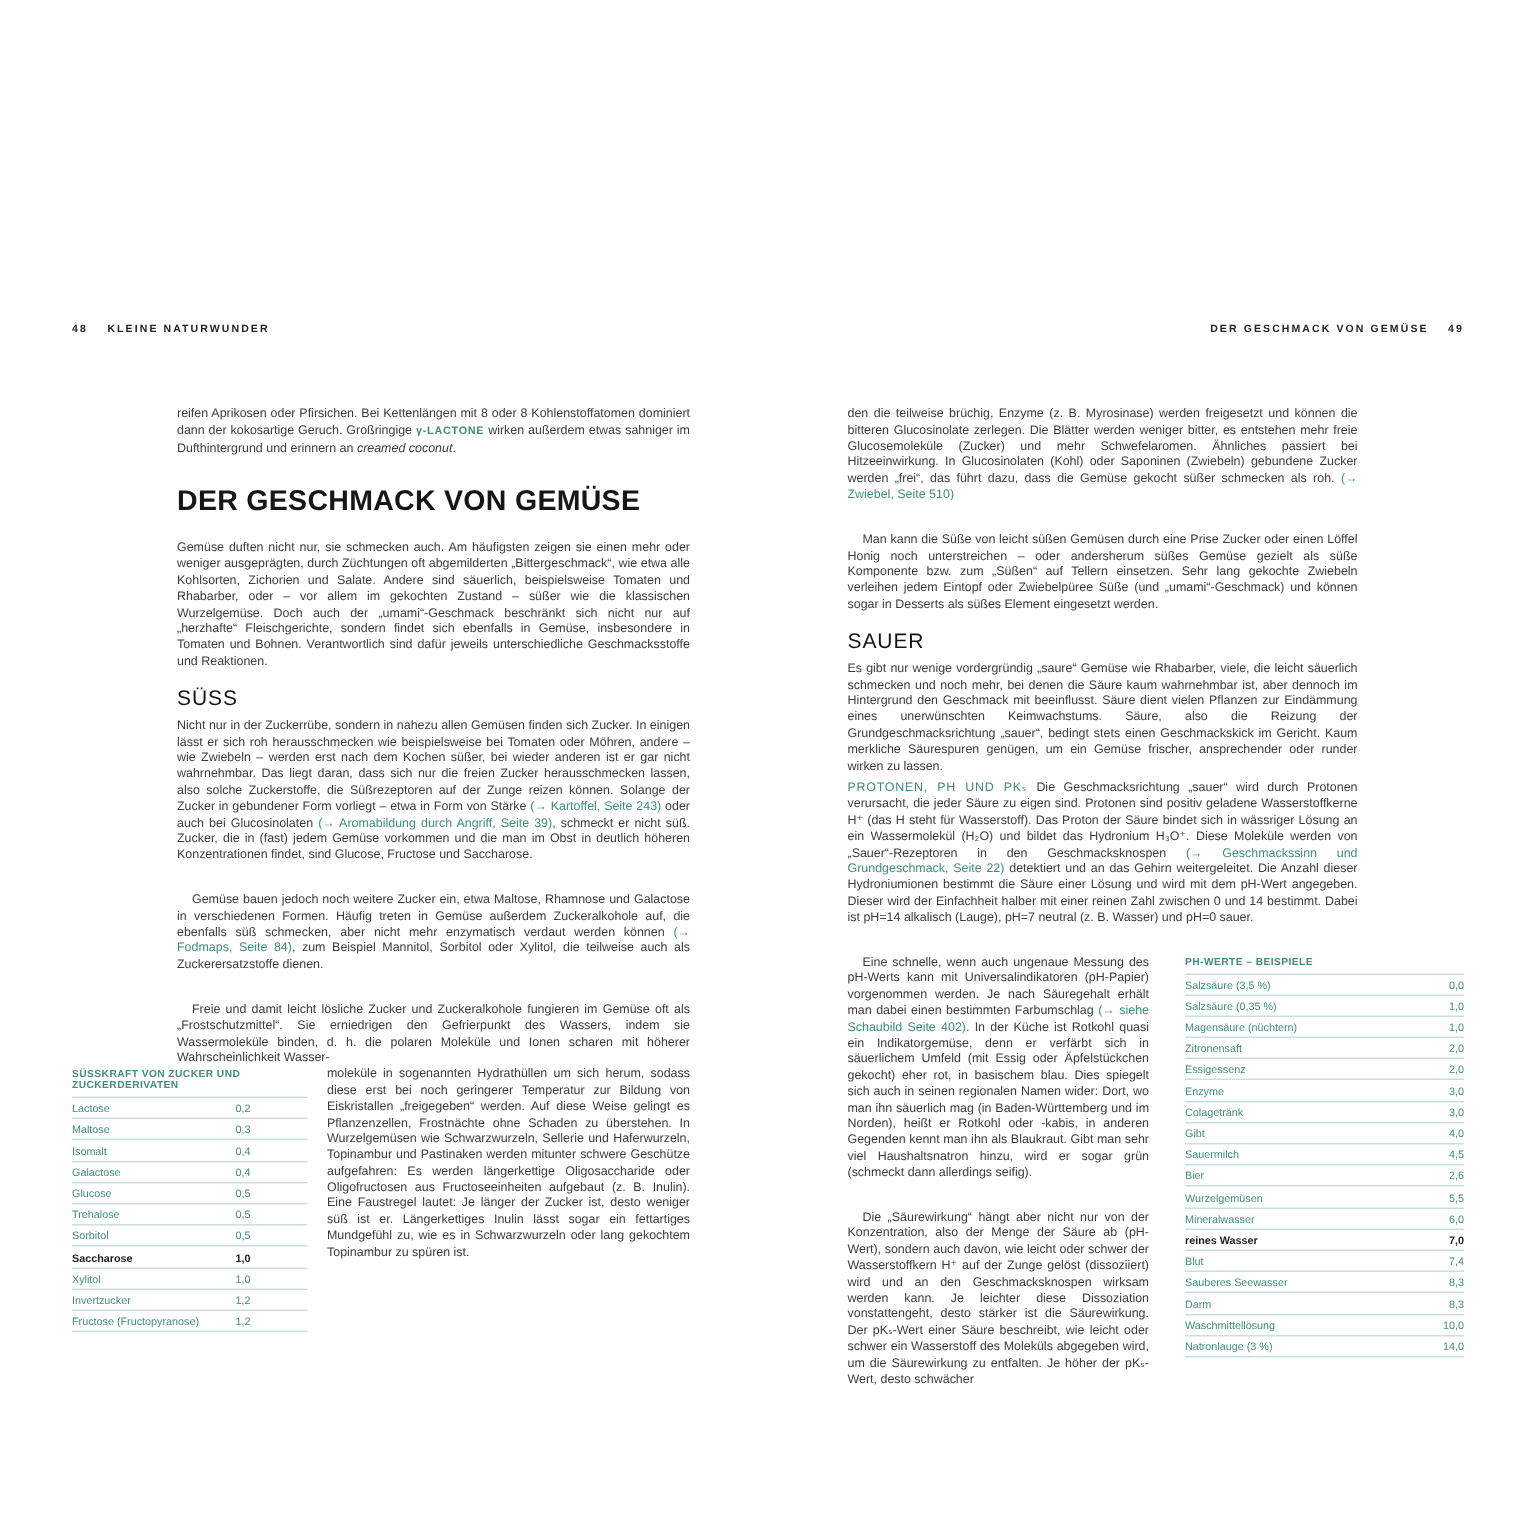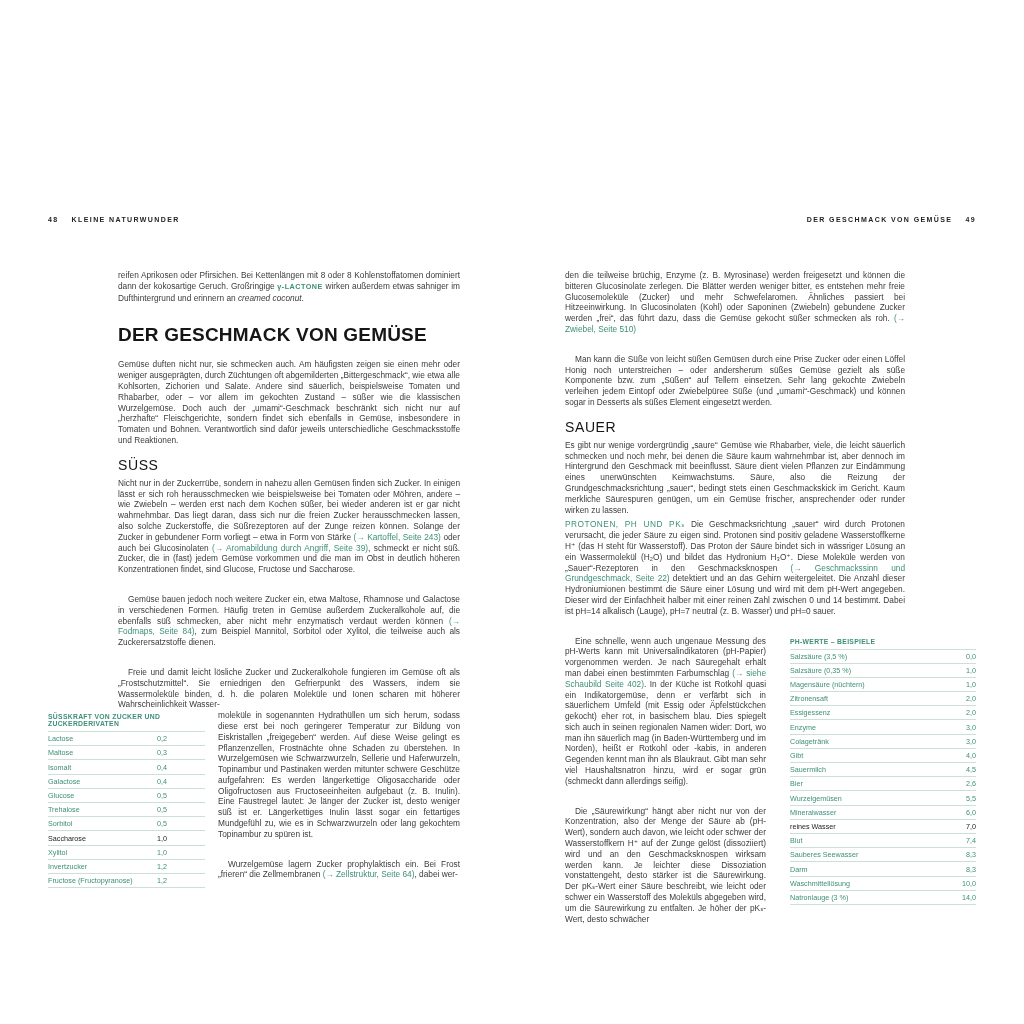--- a/index.html
+++ b/index.html
@@ -42,7 +42,7 @@
                  letter-spacing:0.3px; padding-bottom:4px; border-bottom:1px solid var(--rule); }
   .t-row { display:flex; justify-content:space-between; align-items:baseline;
            color:var(--accent); padding:2.2px 0 2px; border-bottom:1px solid var(--rule); }
-  .t-row.bold-row { color:#1c1c1c; font-weight:normal; }
+  .t-row.bold-row { color:#1c1c1c; font-weight:bold; }
   .t-label { text-align:left; }
   .t-value { text-align:right; white-space:nowrap; }
   .table-left .t-value { padding-right:38px; }

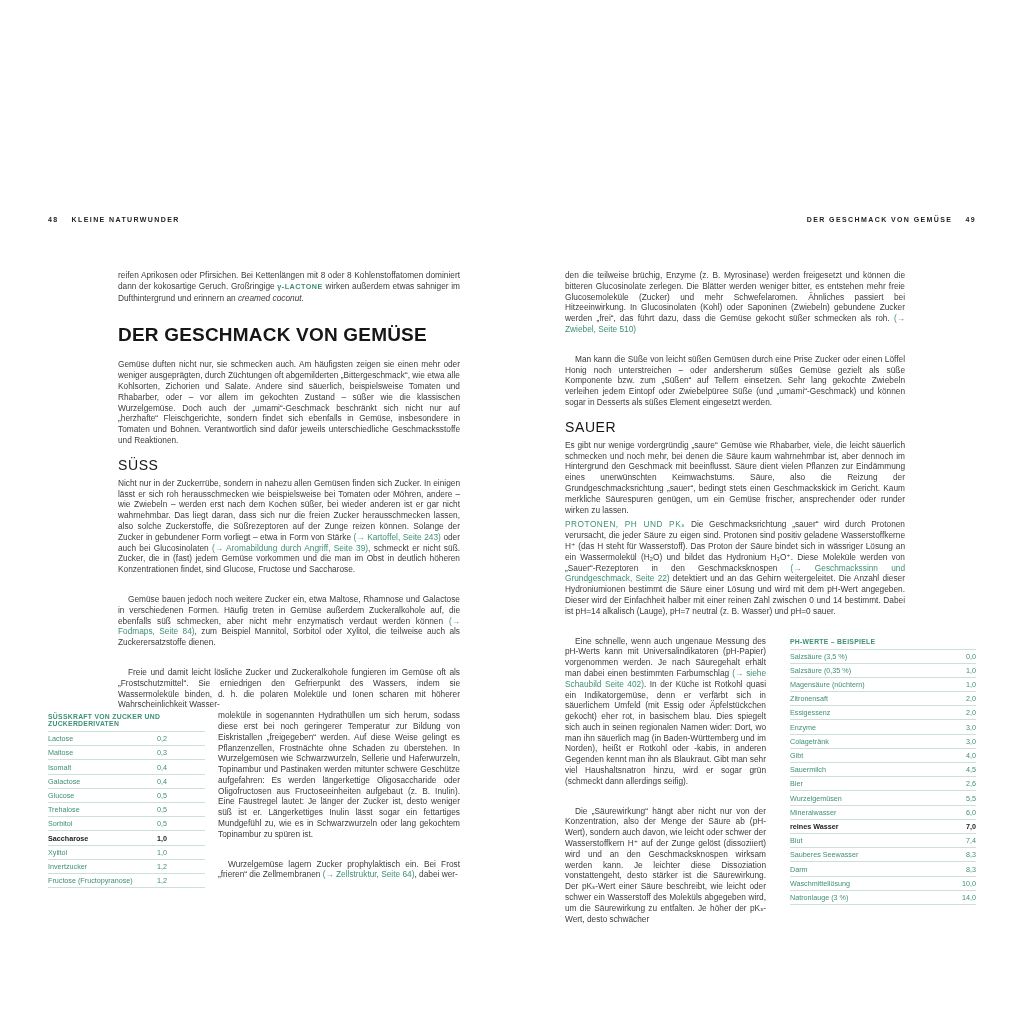--- a/index.html
+++ b/index.html
@@ -138,7 +138,6 @@
             </div>
         </aside>
         <p class="body-p"><span>moleküle in sogenannten Hydrathüllen um sich herum, sodass diese erst bei noch geringerer Temperatur zur Bildung von Eiskristallen „freigegeben“ werden. Auf diese Weise gelingt es Pflanzenzellen, Frostnächte ohne Schaden zu überstehen. In Wurzelgemüsen wie Schwarzwurzeln, Sellerie und Haferwurzeln, Topinambur und Pastinaken werden mitunter schwere Geschütze aufgefahren: Es werden längerkettige Oligosaccharide oder Oligofructosen aus Fructoseeinheiten aufgebaut (z. B. Inulin). Eine Faustregel lautet: Je länger der Zucker ist, desto weniger süß ist er. Längerkettiges Inulin lässt sogar ein fettartiges Mundgefühl zu, wie es in Schwarzwurzeln oder lang gekochtem Topinambur zu spüren ist.</span></p>
-        <p class="body-p indent"><span>Wurzelgemüse lagern Zucker prophylaktisch ein. Bei Frost „frieren“ die Zellmembranen </span><span class="accent">(→ Zellstruktur, Seite 64)</span><span>, dabei wer-</span></p>
       </div>
     </div>
 

